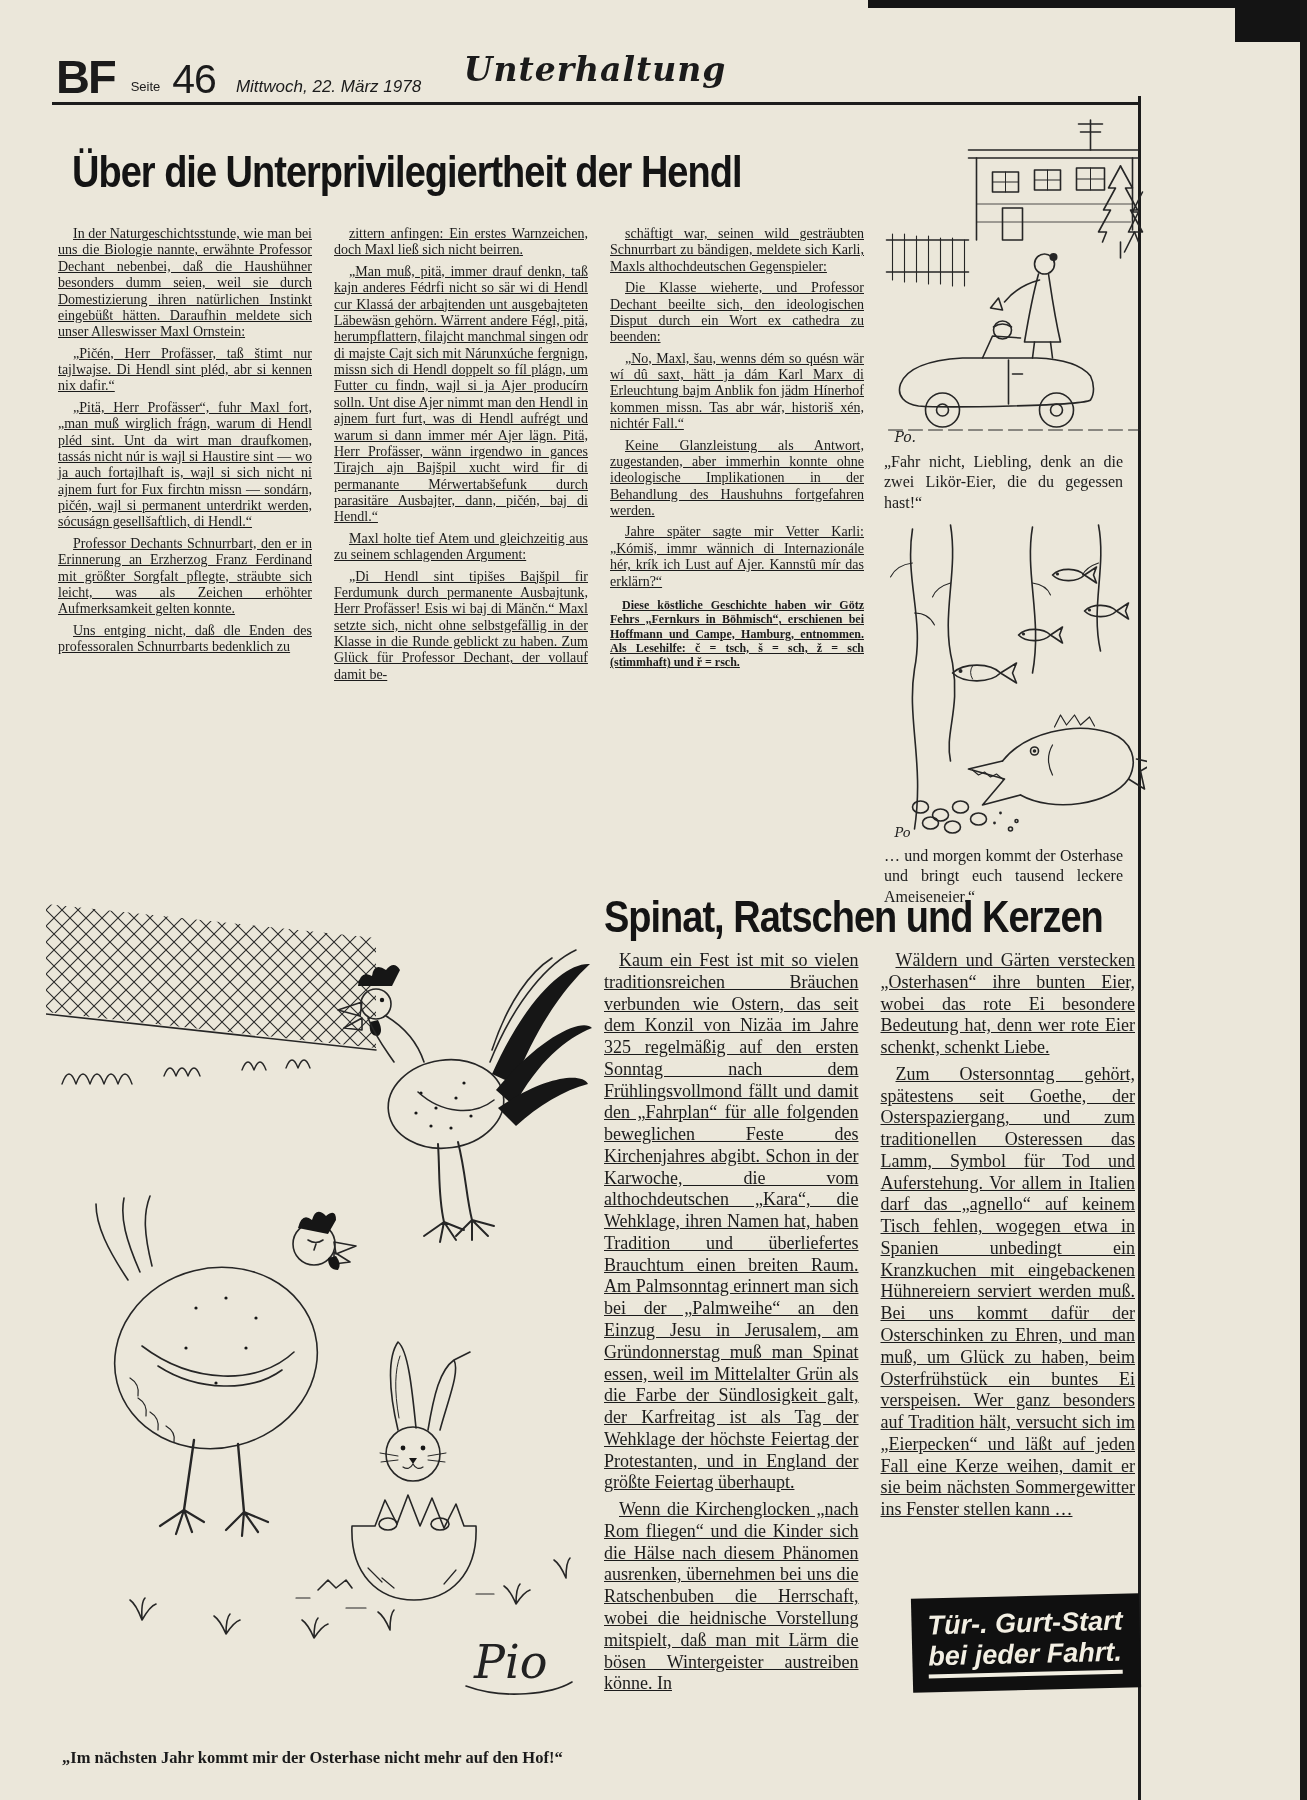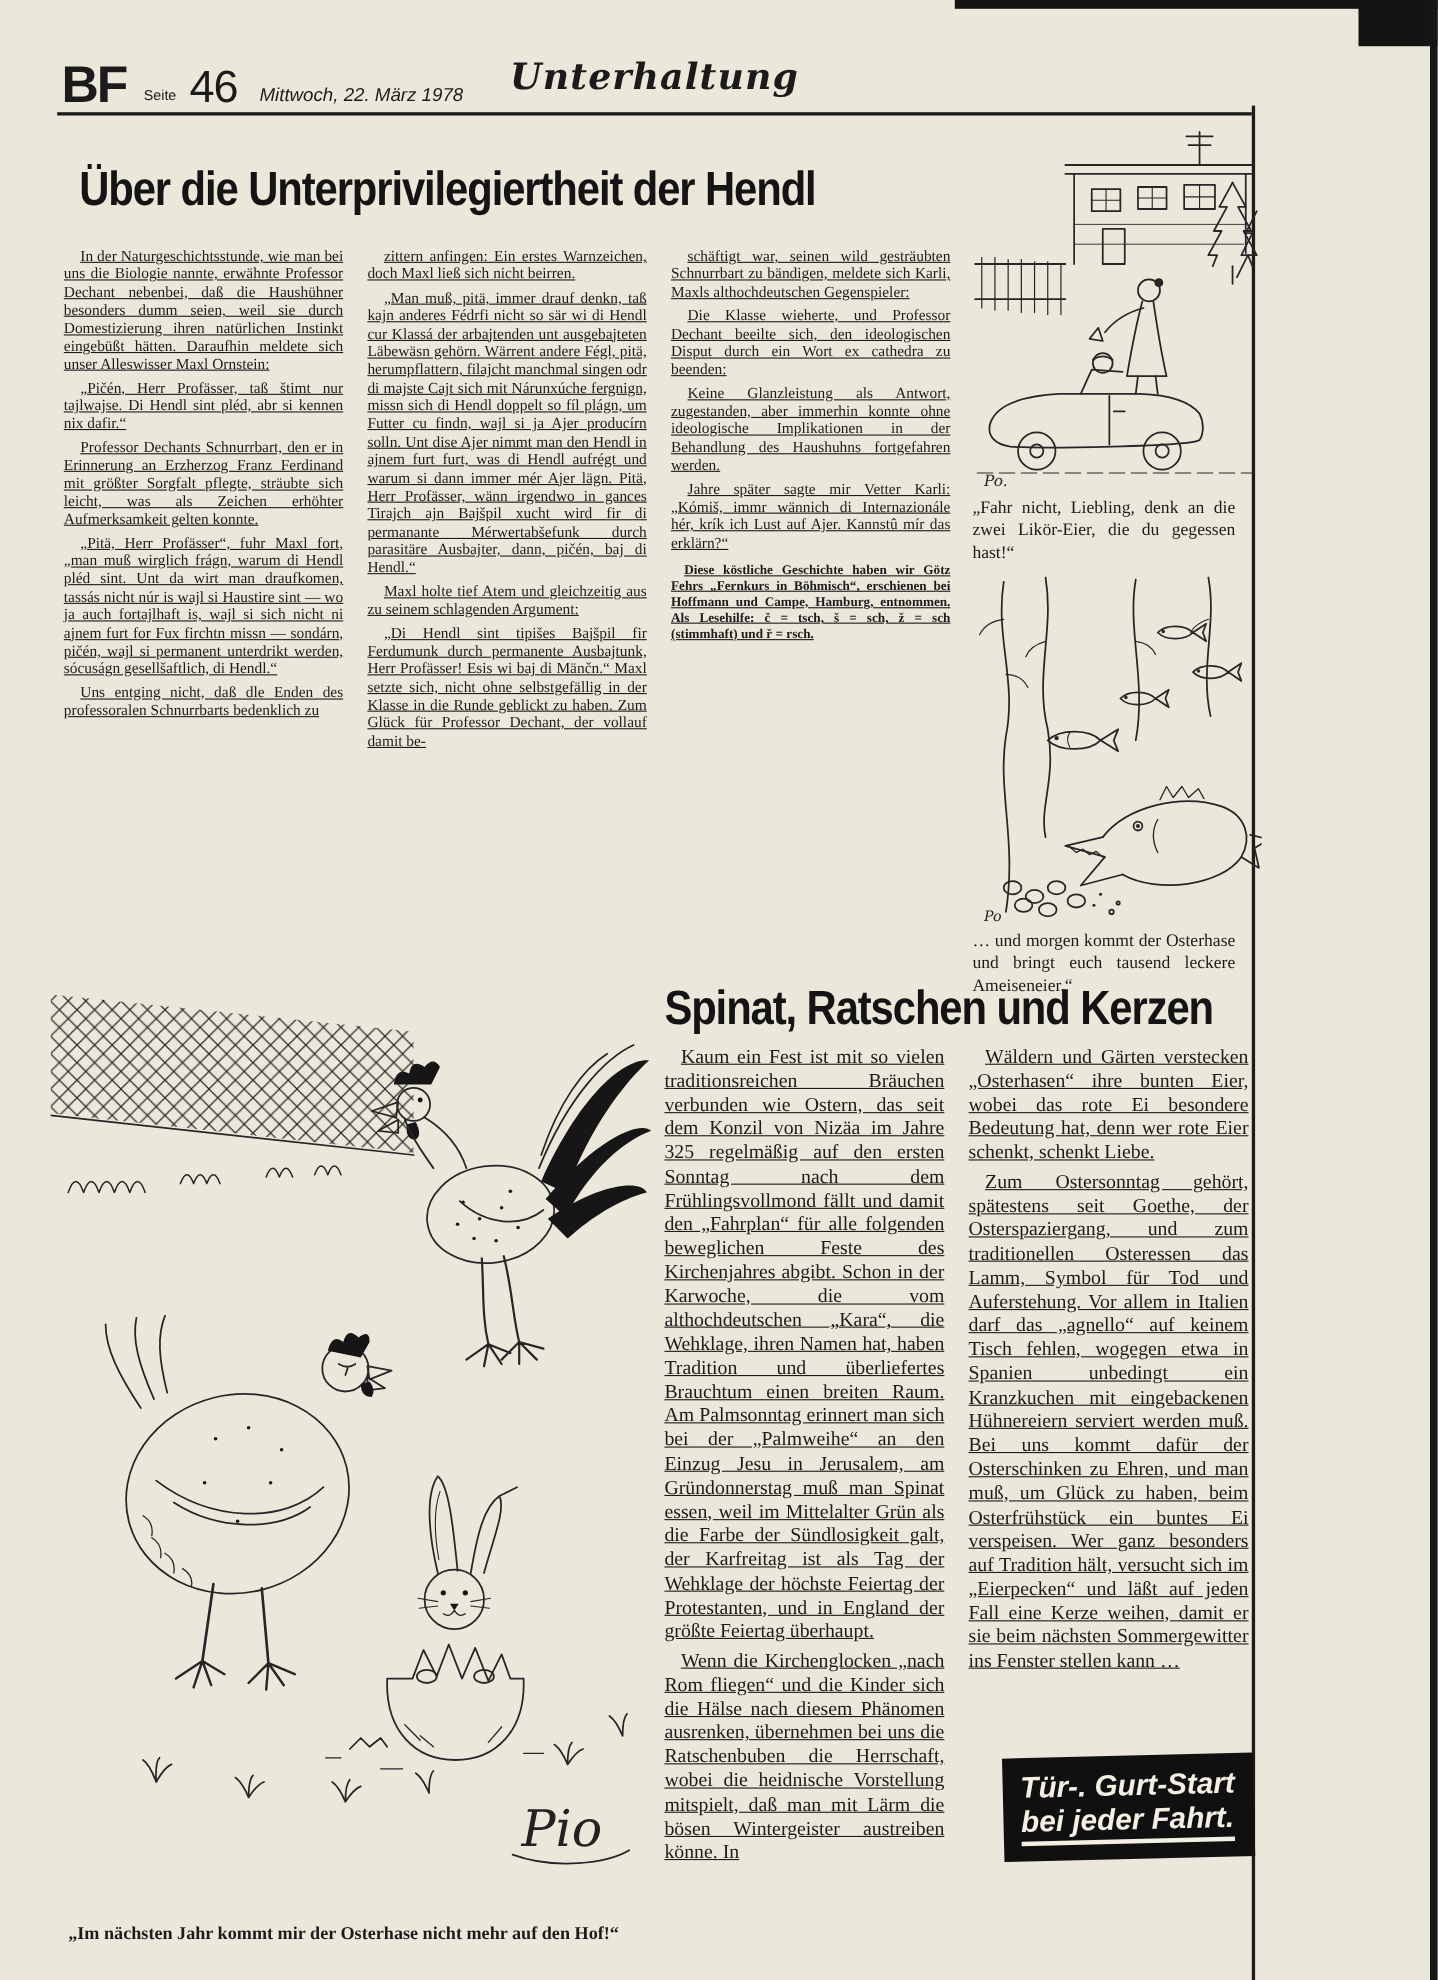--- a/index.html
+++ b/index.html
@@ -98,6 +98,7 @@
     <div class="col">
       <p>schäftigt war, seinen wild gesträubten Schnurrbart zu bändigen, meldete sich Karli, Maxls althochdeutschen Gegenspieler:</p>
       <p>Die Klasse wieherte, und Professor Dechant beeilte sich, den ideologischen Disput durch ein Wort ex cathedra zu beenden:</p>
+      <p>„No, Maxl, šau, wenns dém so quésn wär wí dû saxt, hätt ja dám Karl Marx di Erleuchtung bajm Anblik fon jädm Hínerhof kommen missn. Tas abr wár, historiš xén, nichtér Fall.“</p>
       <p>Keine Glanzleistung als Antwort, zugestanden, aber immerhin konnte ohne ideologische Implikationen in der Behandlung des Haushuhns fortgefahren werden.</p>
       <p>Jahre später sagte mir Vetter Karli: „Kómiš, immr wännich di Internazionále hér, krík ich Lust auf Ajer. Kannstû mír das erklärn?“</p>
       <p class="footnote">Diese köstliche Geschichte haben wir Götz Fehrs „Fernkurs in Böhmisch“, erschienen bei Hoffmann und Campe, Hamburg, entnommen. Als Lesehilfe: č = tsch, š = sch, ž = sch (stimmhaft) und ř = rsch.</p>

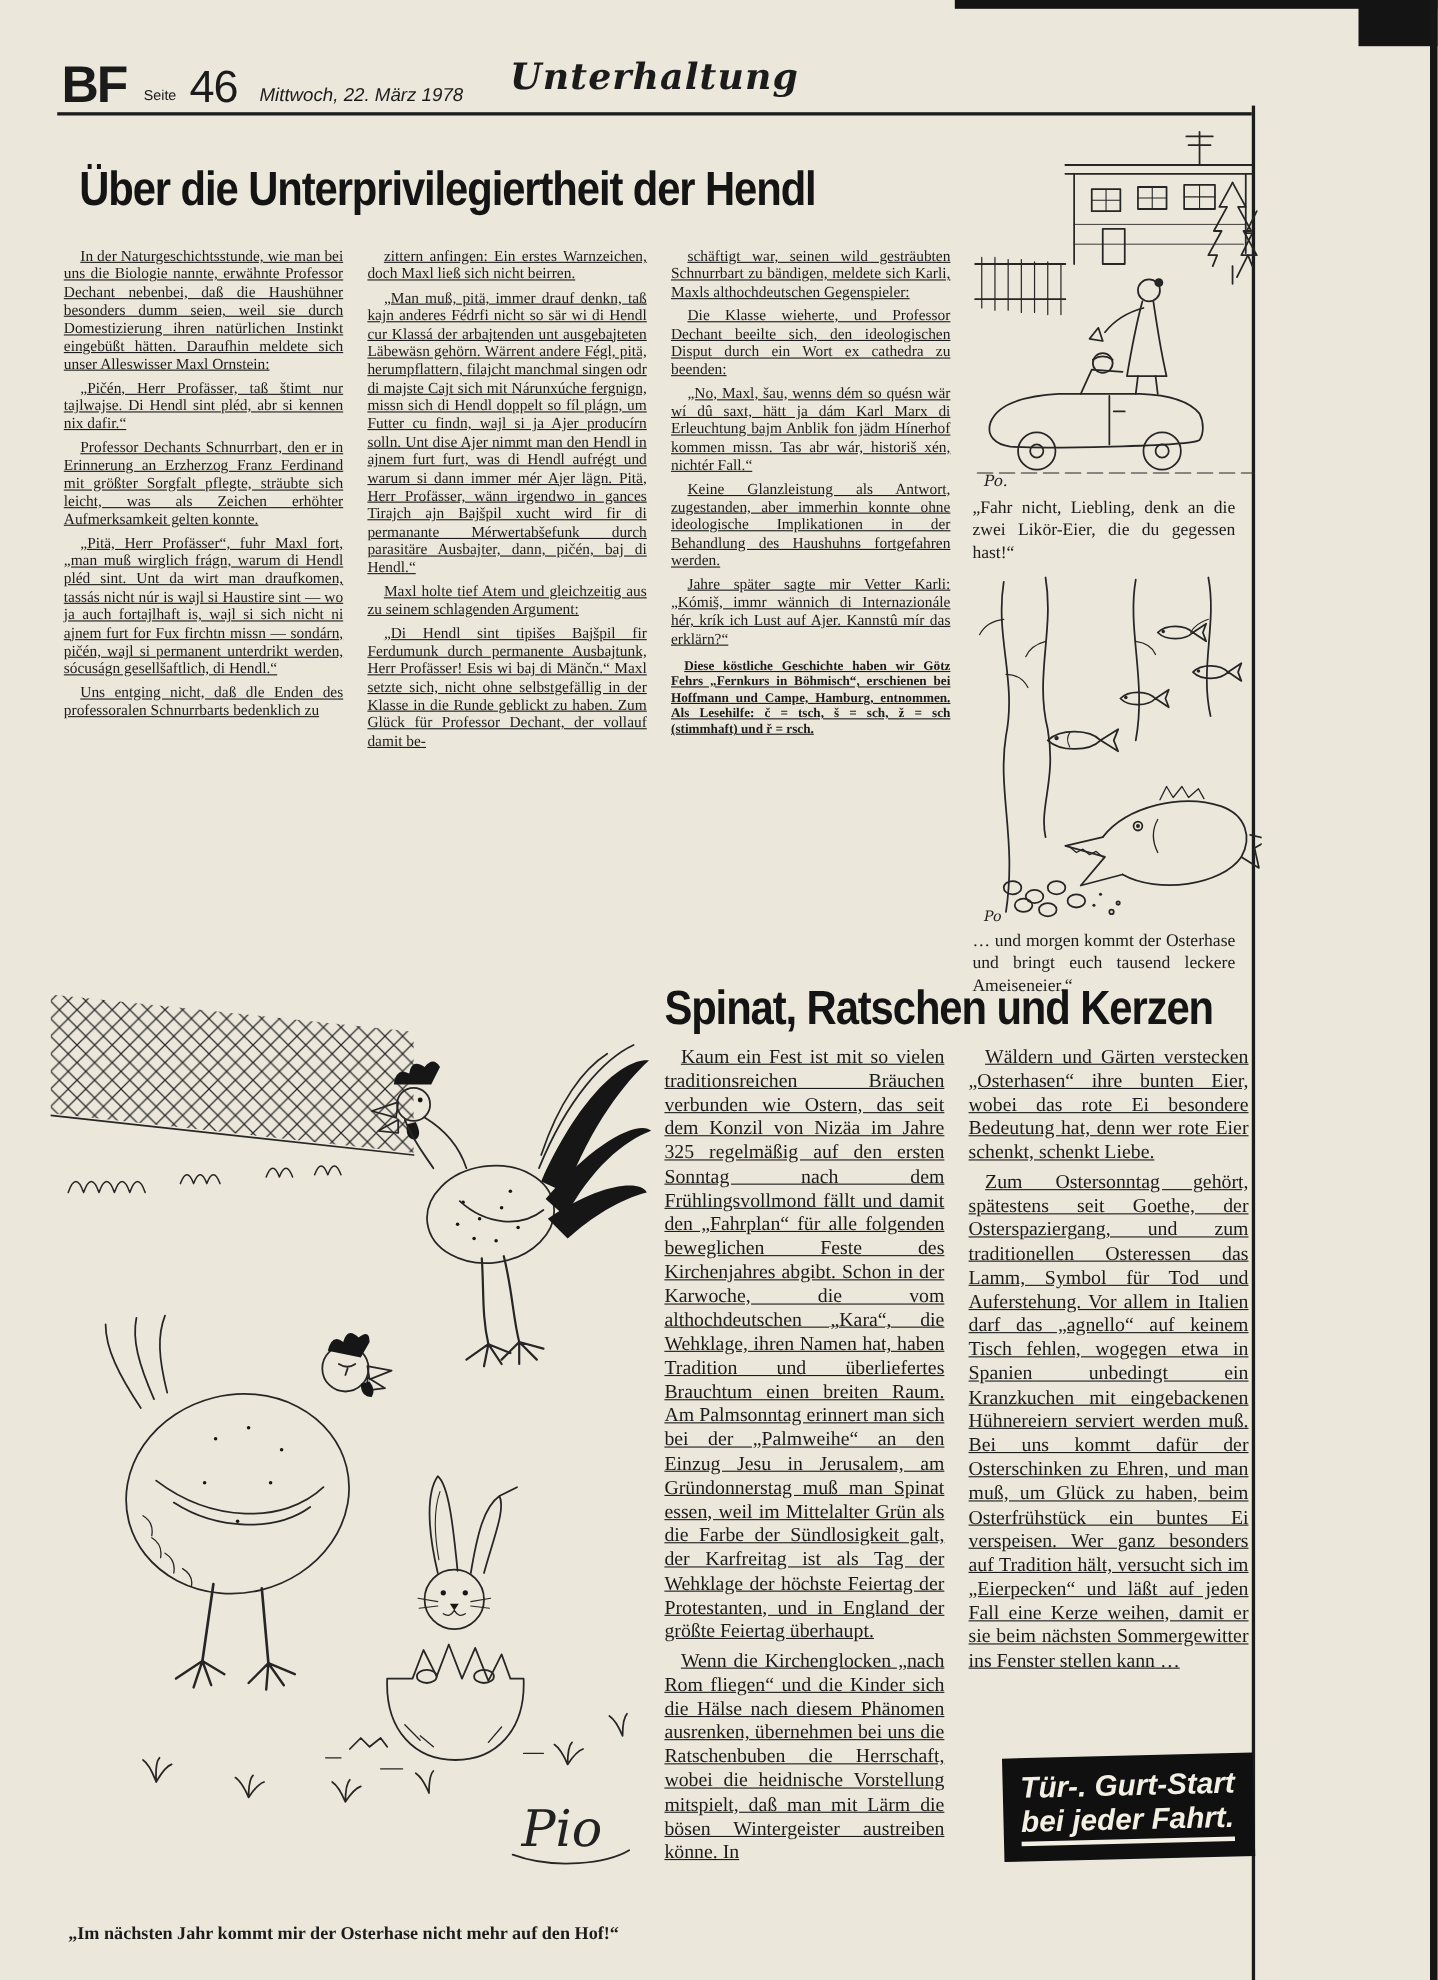--- a/index.html
+++ b/index.html
@@ -85,8 +85,8 @@
     <div class="col">
       <p>In der Naturgeschichtsstunde, wie man bei uns die Biologie nannte, erwähnte Professor Dechant nebenbei, daß die Haushühner besonders dumm seien, weil sie durch Domestizierung ihren natürlichen Instinkt eingebüßt hätten. Daraufhin meldete sich unser Alleswisser Maxl Ornstein:</p>
       <p>„Pičén, Herr Profässer, taß štimt nur tajlwajse. Di Hendl sint pléd, abr si kennen nix dafir.“</p>
+      <p>„Pitä, Herr Profässer“, fuhr Maxl fort, „man muß wirglich frágn, warum di Hendl pléd sint. Unt da wirt man draufkomen, tassás nicht núr is wajl si Haustire sint — wo ja auch fortajlhaft is, wajl si sich nicht ni ajnem furt for Fux firchtn missn — sondárn, pičén, wajl si permanent unterdrikt werden, sócuságn gesellšaftlich, di Hendl.“</p>
       <p>Professor Dechants Schnurrbart, den er in Erinnerung an Erzherzog Franz Ferdinand mit größter Sorgfalt pflegte, sträubte sich leicht, was als Zeichen erhöhter Aufmerksamkeit gelten konnte.</p>
-      <p>„Pitä, Herr Profässer“, fuhr Maxl fort, „man muß wirglich frágn, warum di Hendl pléd sint. Unt da wirt man draufkomen, tassás nicht núr is wajl si Haustire sint — wo ja auch fortajlhaft is, wajl si sich nicht ni ajnem furt for Fux firchtn missn — sondárn, pičén, wajl si permanent unterdrikt werden, sócuságn gesellšaftlich, di Hendl.“</p>
       <p>Uns entging nicht, daß dle Enden des professoralen Schnurrbarts bedenklich zu</p>
     </div>
     <div class="col">

